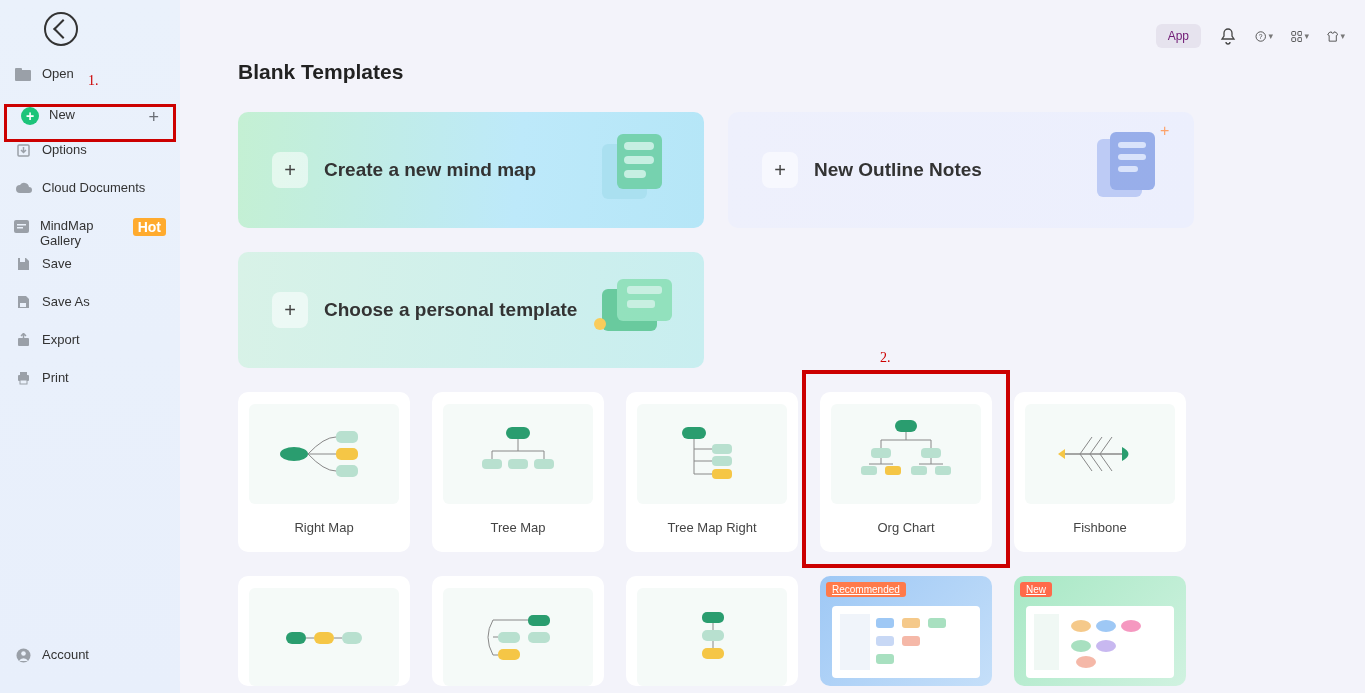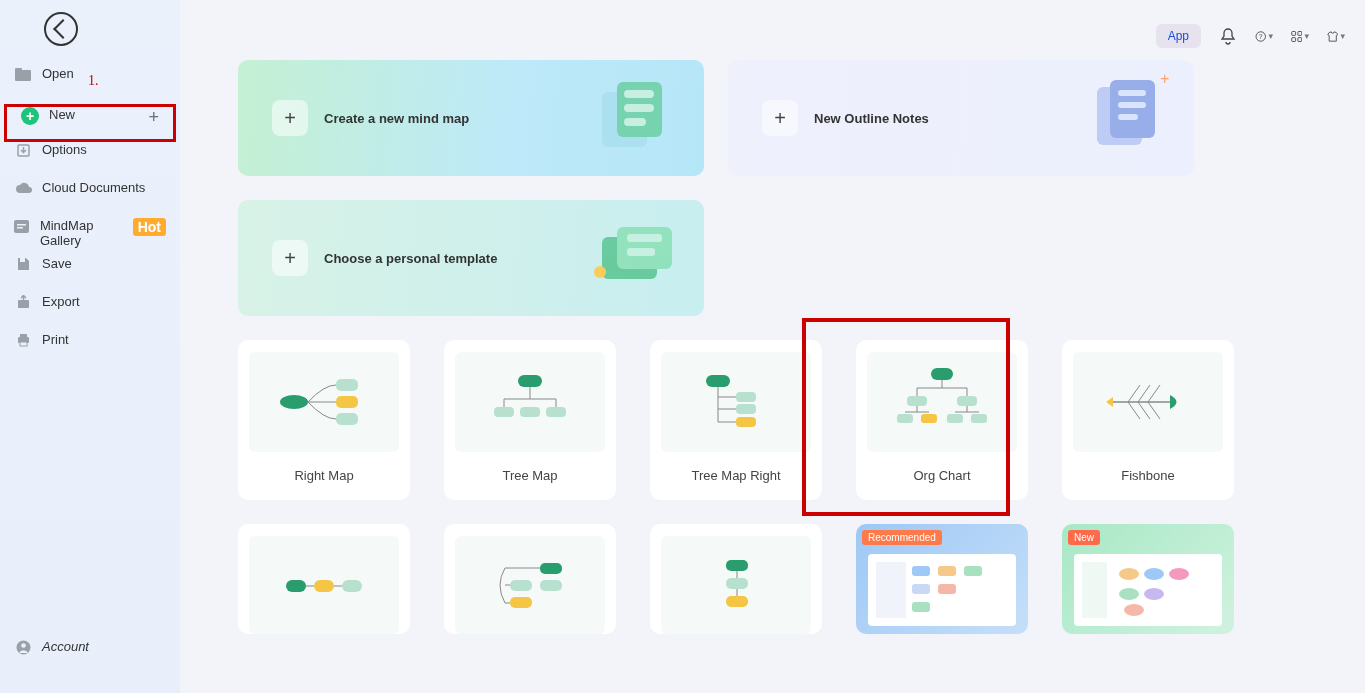--- a/index.html
+++ b/index.html
@@ -98,7 +98,7 @@
   border-radius: 6px;
   padding: 5px 12px;
   font-size: 12px;
-  color: #1d4ed8;
+  color: #701a75;
   cursor: pointer;
   text-align: center;
 }

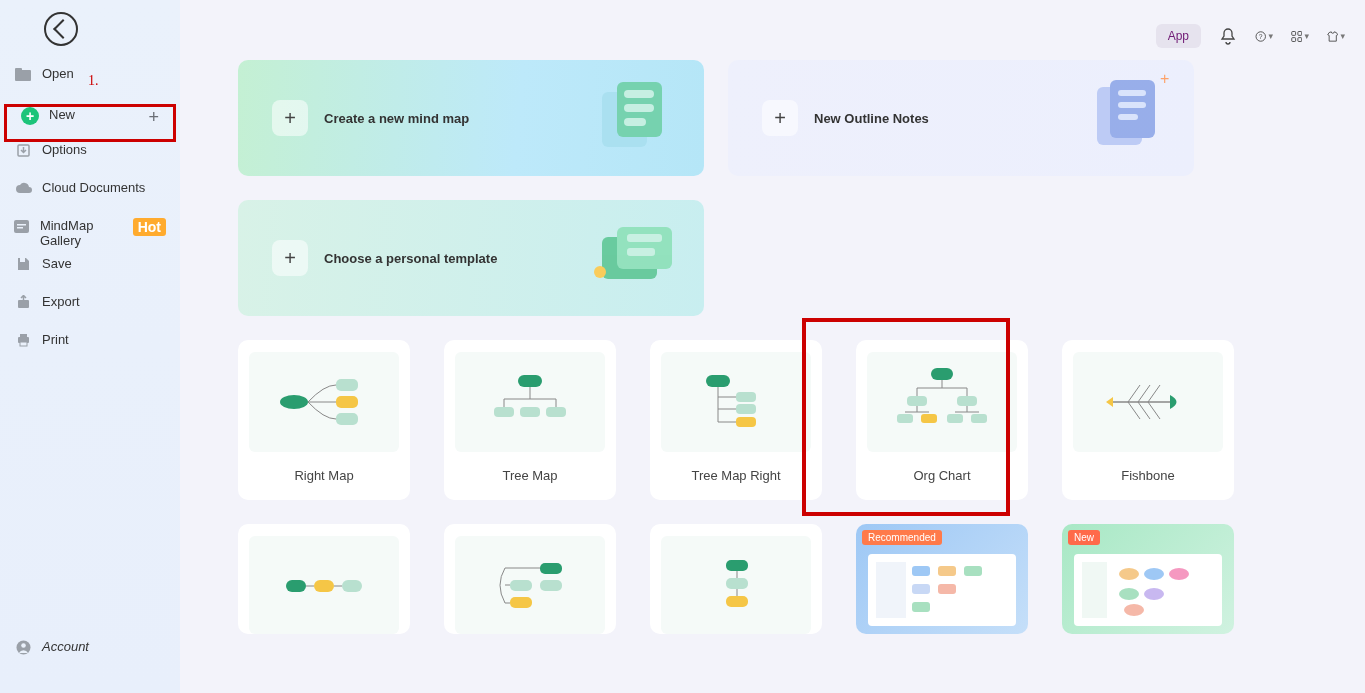--- a/index.html
+++ b/index.html
@@ -338,6 +338,7 @@
 </div>
 
 <div class="main">
+  <div class="page-title">Blank Templates</div>
 
   <div class="hero-row">
     <div class="hero-card mind">

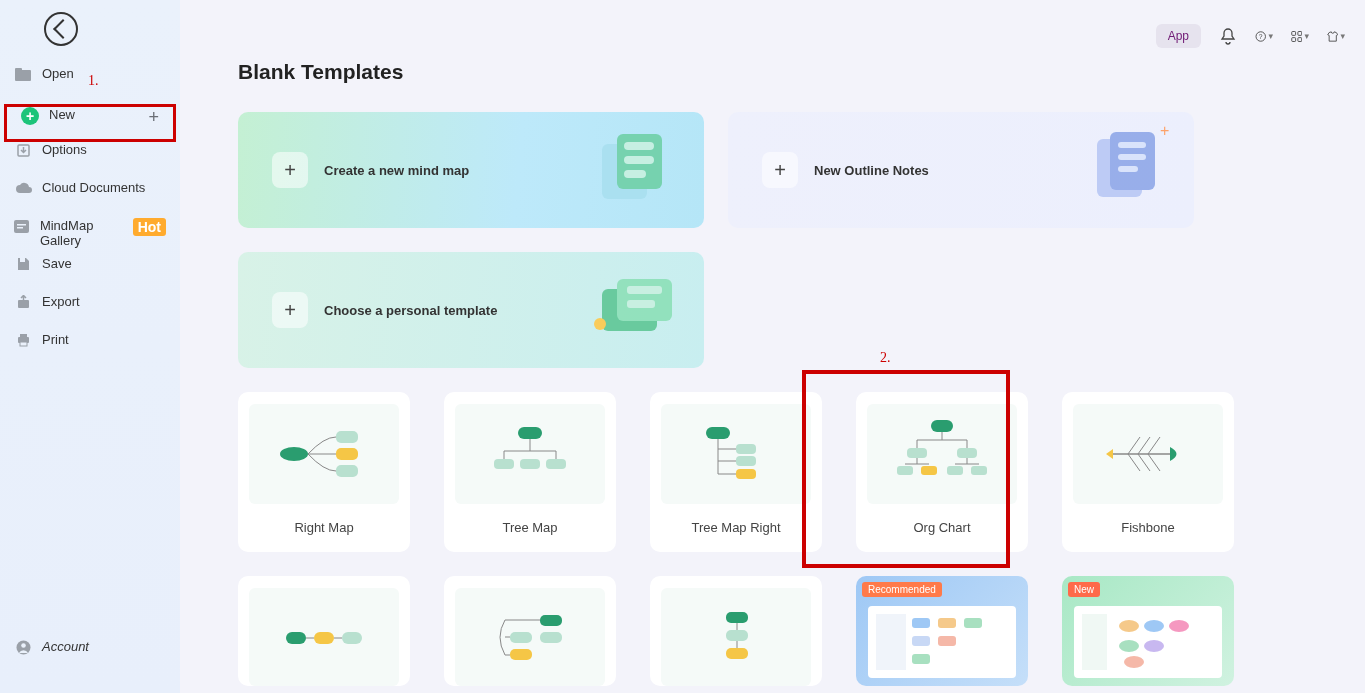--- a/index.html
+++ b/index.html
@@ -152,7 +152,7 @@
   color: #444;
   margin-right: 16px;
 }
-.hero-label { font-size: 13px; font-weight: 600; color: #333; }
+.hero-label { font-size: 19px; font-weight: 600; color: #333; }
 .hero-illus {
   position: absolute;
   right: 12px; top: 12px;

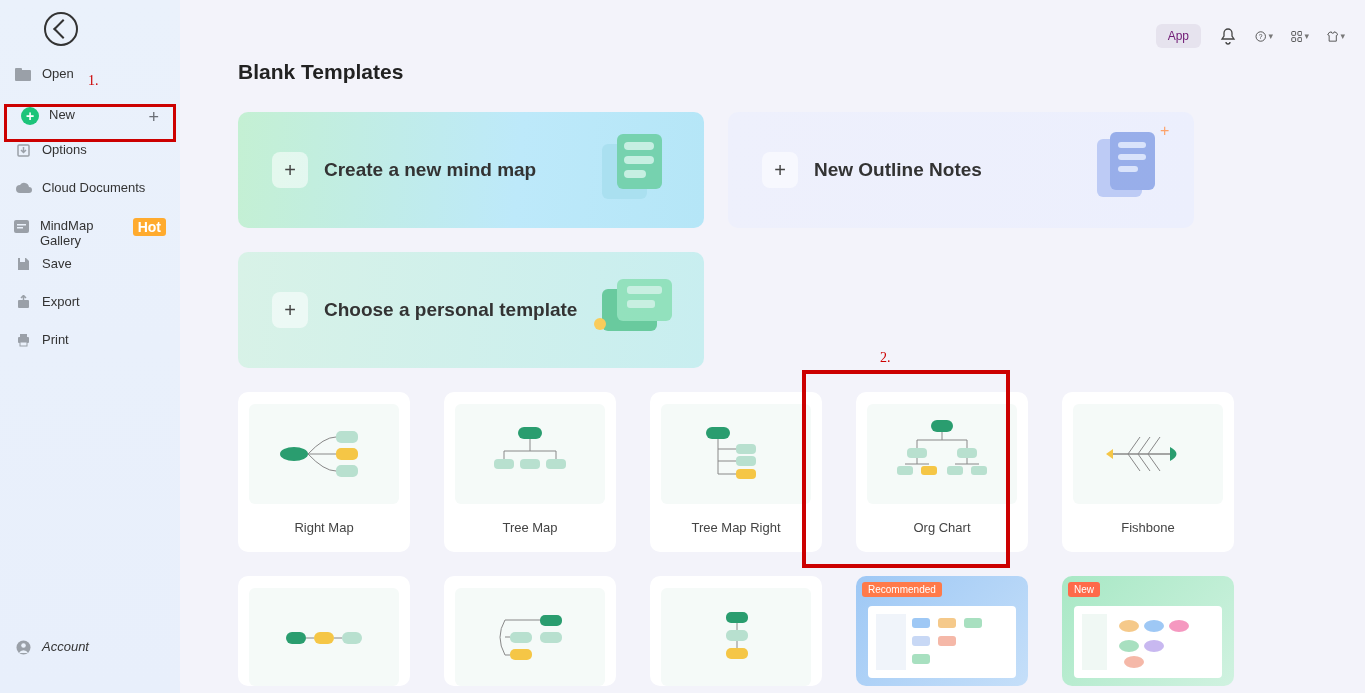--- a/index.html
+++ b/index.html
@@ -266,6 +266,15 @@
     <span>Save</span>
   </div>
 
+  <div class="side-item">
+    <span class="side-icon">
+      <svg width="14" height="14" viewBox="0 0 14 14">
+          <path d="M2 1h8l3 3v9H2z" fill="#9aa0a8"></path>
+          <rect x="4" y="8" width="6" height="4" fill="#eaf1fb"></rect>
+        </svg>
+    </span>
+    <span>Save As</span>
+  </div>
 
   <div class="side-item">
     <span class="side-icon">

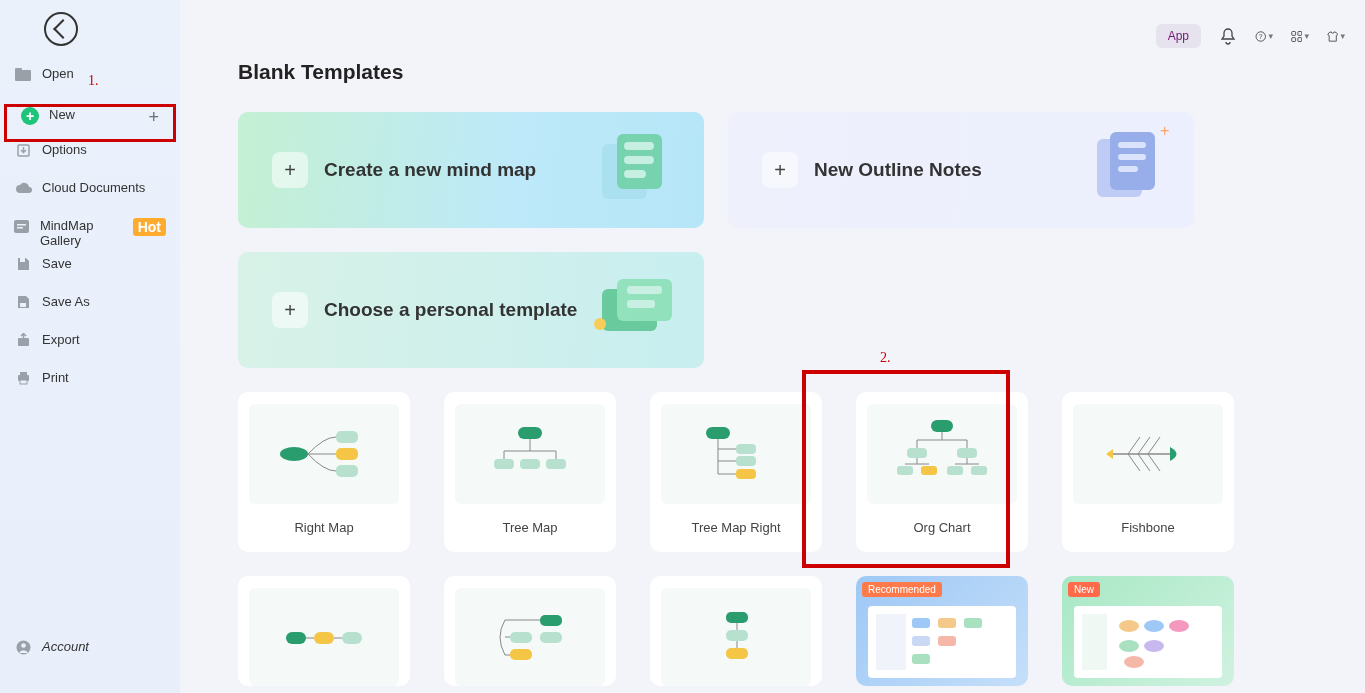--- a/index.html
+++ b/index.html
@@ -160,7 +160,7 @@
   opacity: 0.9;
 }
 .tpl-grid {
-  display: flex; gap: 34px; margin-bottom: 24px;
+  display: flex; gap: 22px; margin-bottom: 24px;
 }
 .tpl-card {
   width: 172px; height: 160px;

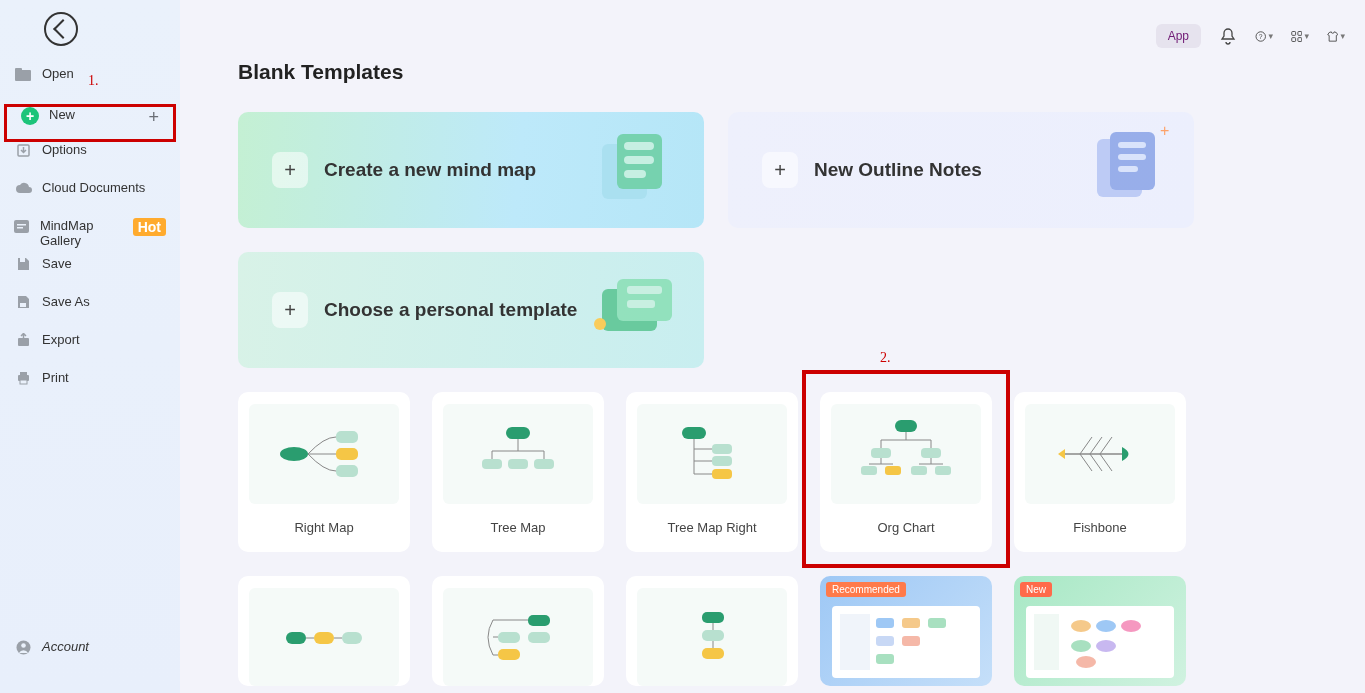--- a/index.html
+++ b/index.html
@@ -196,6 +196,7 @@
   font-size: 10px;
   padding: 2px 6px;
   border-radius: 3px;
+  text-decoration: underline;
 }
 .badge-rec { background: #ff7a4a; }
 .badge-new { background: #ff6a4a; }

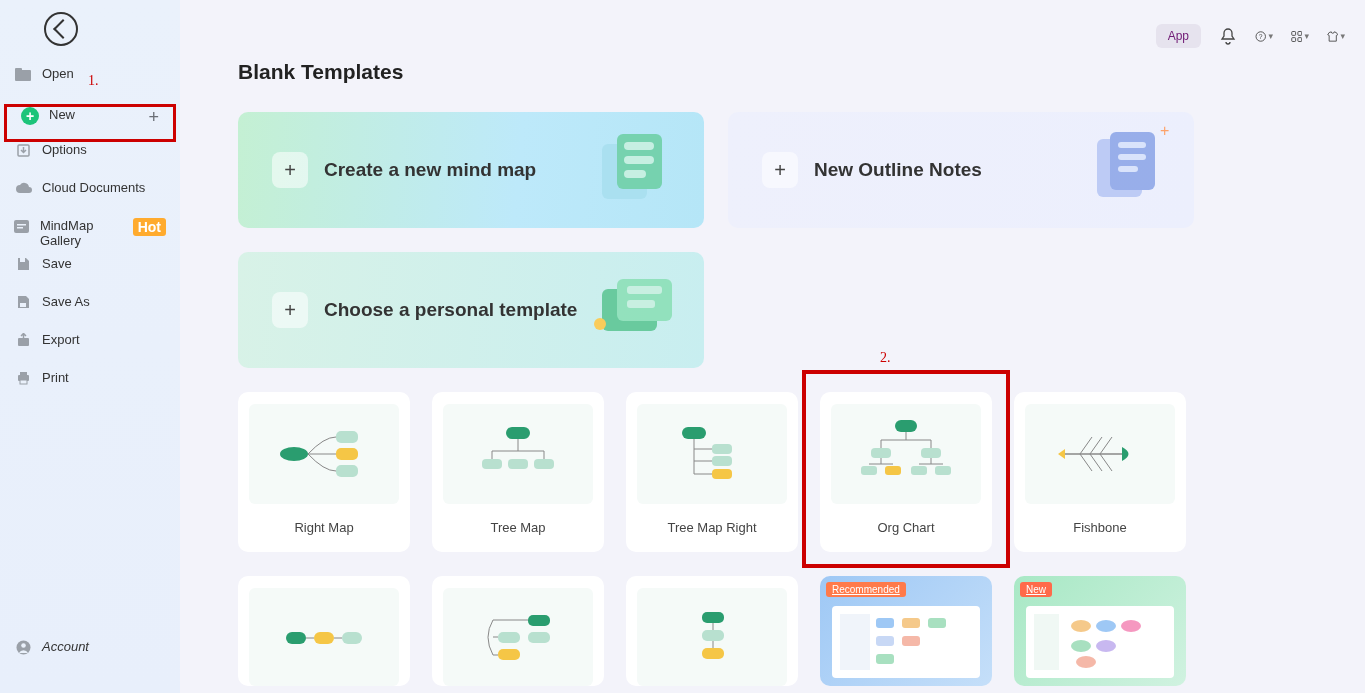--- a/index.html
+++ b/index.html
@@ -86,7 +86,7 @@
 .annot.a2 { left: 880px; top: 350px; }
 .side-bottom {
   position: absolute;
-  bottom: 16px; left: 0; right: 0; font-style: italic;
+  bottom: 8px; left: 0; right: 0;
 }
 .topbar-right {
   position: absolute;

